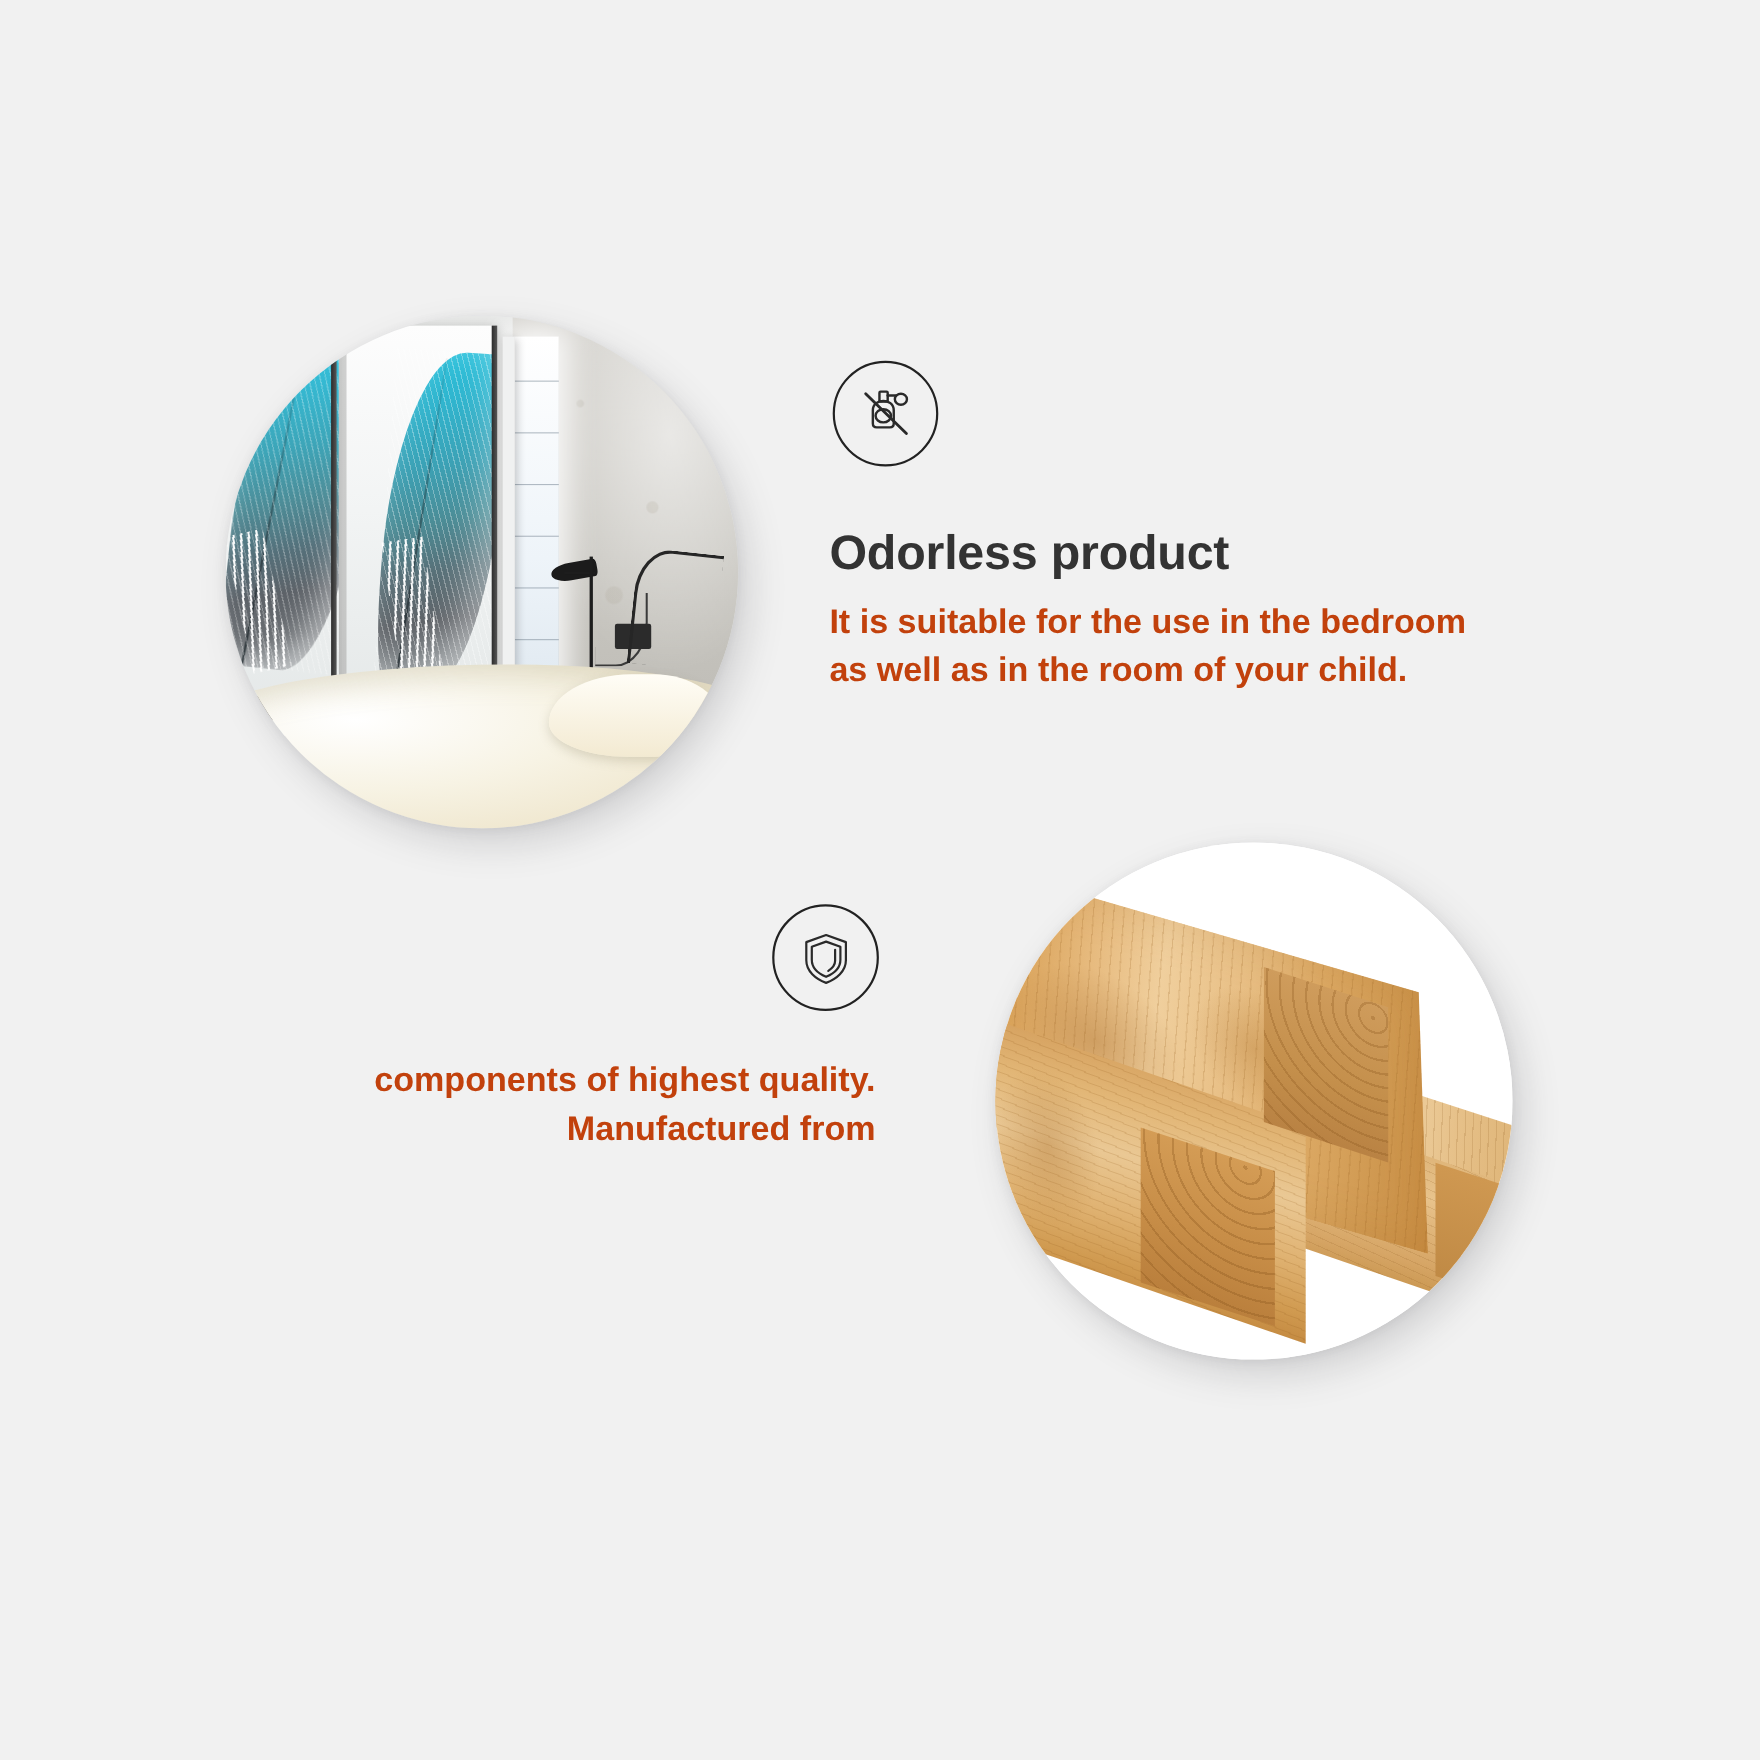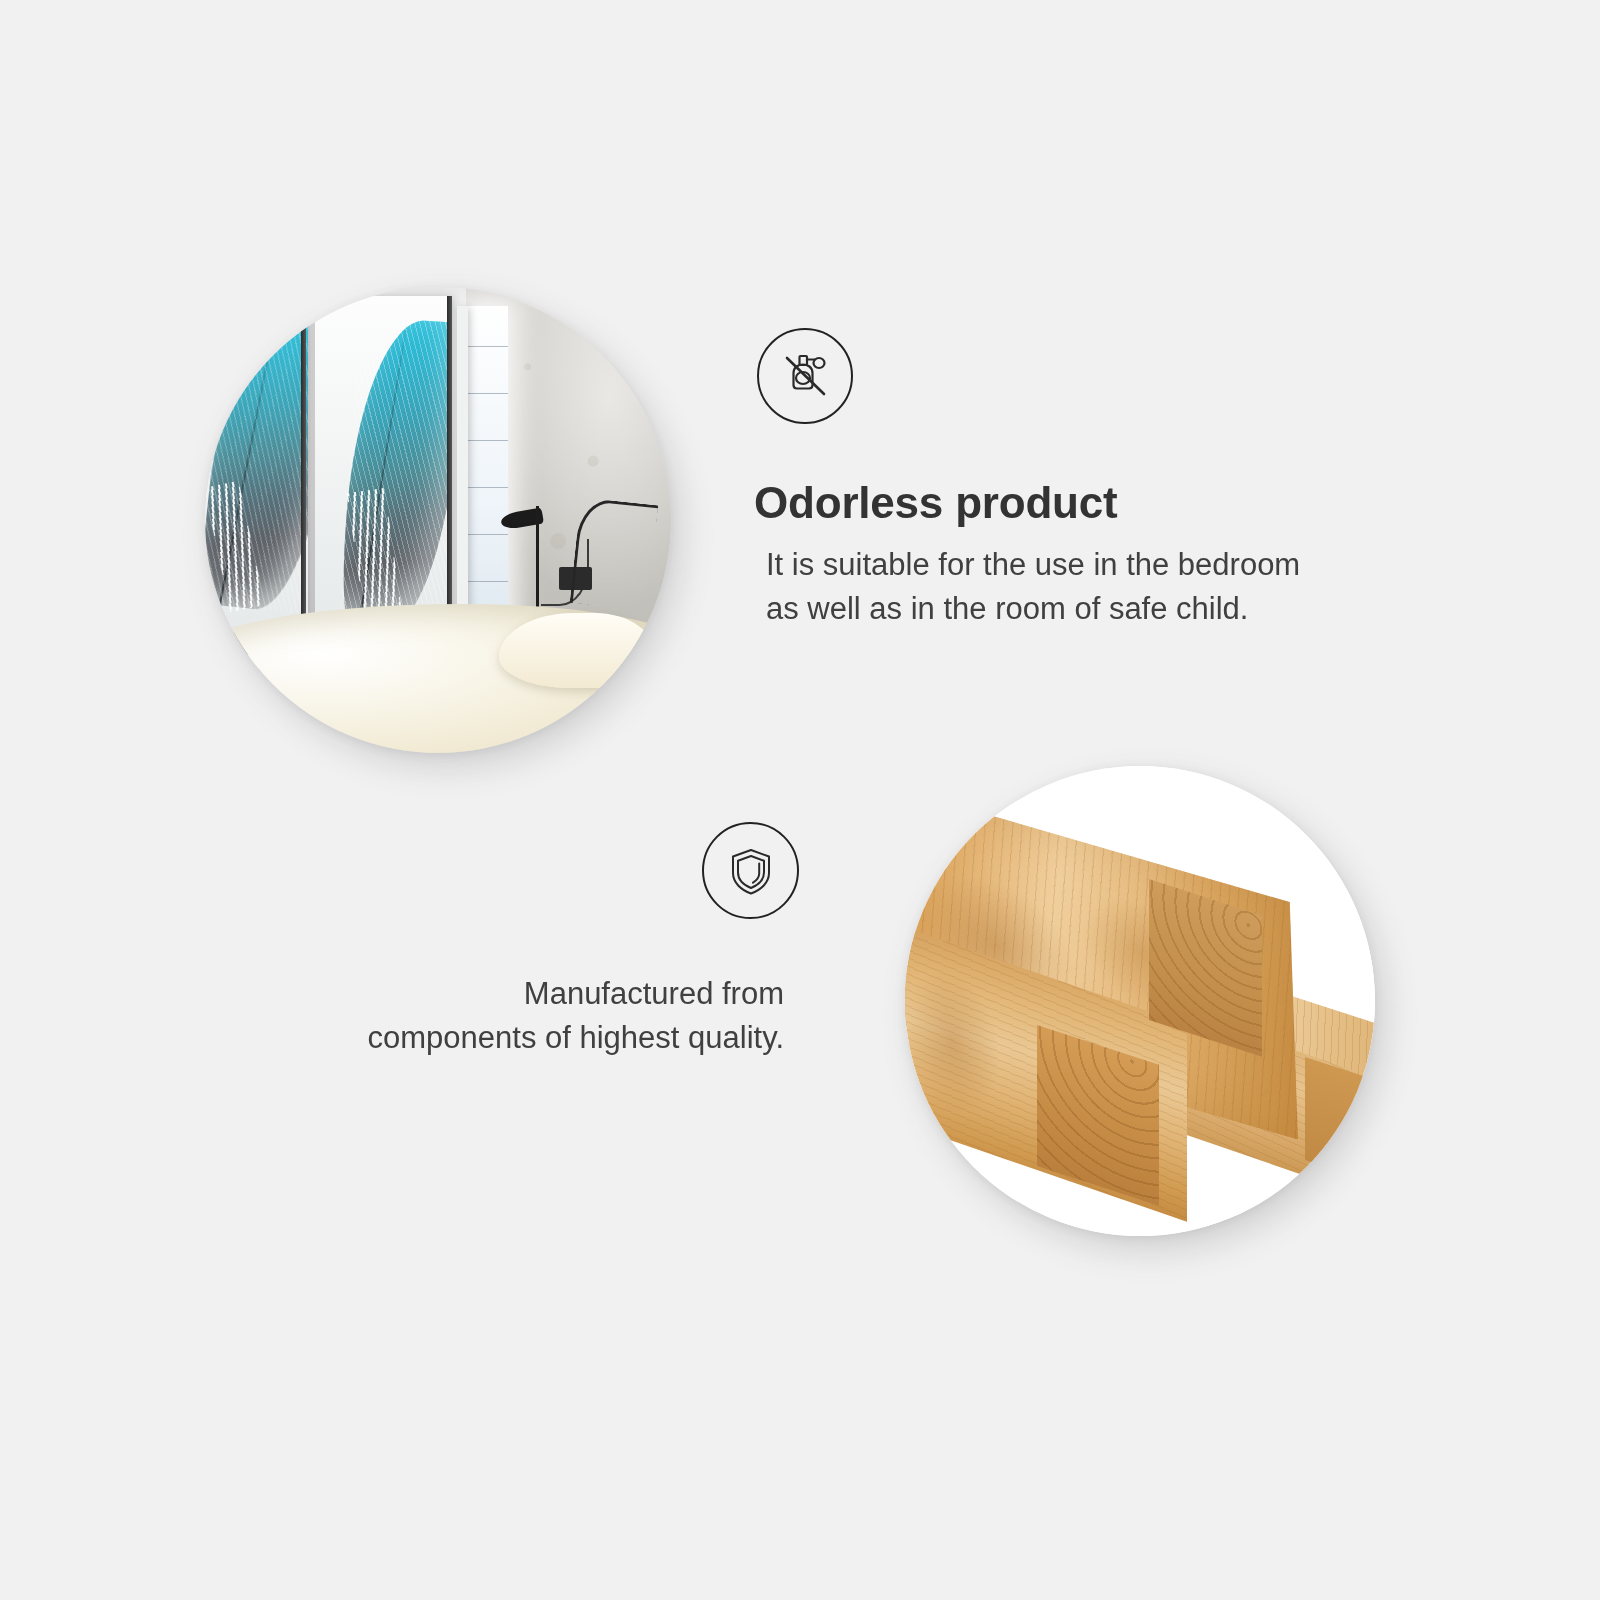--- a/index.html
+++ b/index.html
@@ -380,10 +380,10 @@
   }
   .feature-body {
     font-size: 31px;
-    color: #404040;
+    color: #c2410c;
     line-height: 1.42;
-    margin: 12px;
-    font-weight: normal;
+    margin: 0;
+    font-weight: bold;
   }
   .feature-body span { display: block; white-space: nowrap; }
 </style>

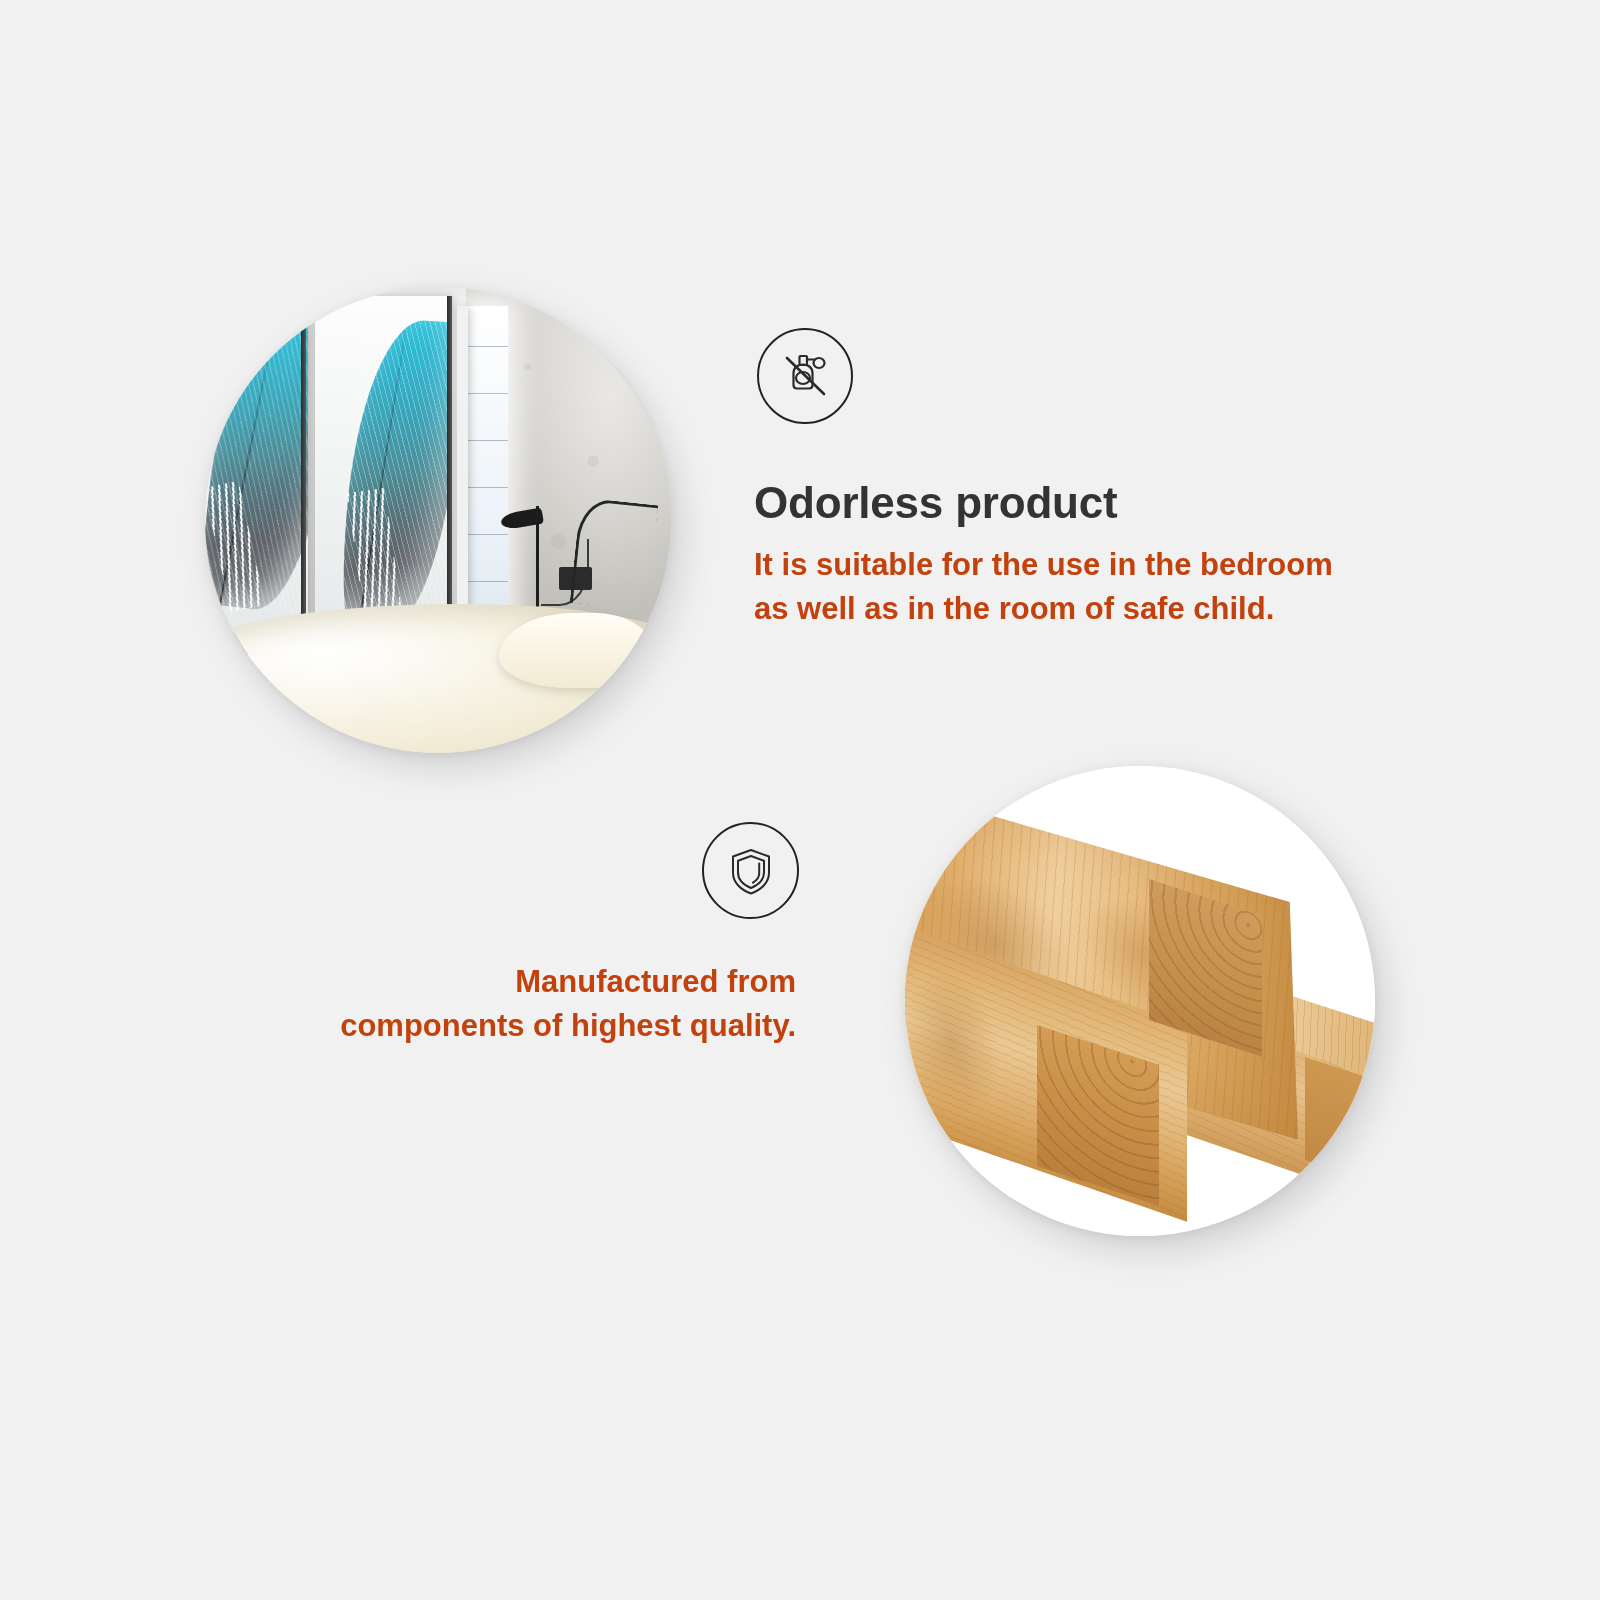--- a/index.html
+++ b/index.html
@@ -462,7 +462,7 @@
     <h2 class="feature-title">Odorless product</h2>
     <p class="feature-body">
       <span>It is suitable for the use in the bedroom</span>
-      <span>as well as in the room of safe child.</span>
+      <span>as well as in the room of your child.</span>
     </p>
   </div>
 

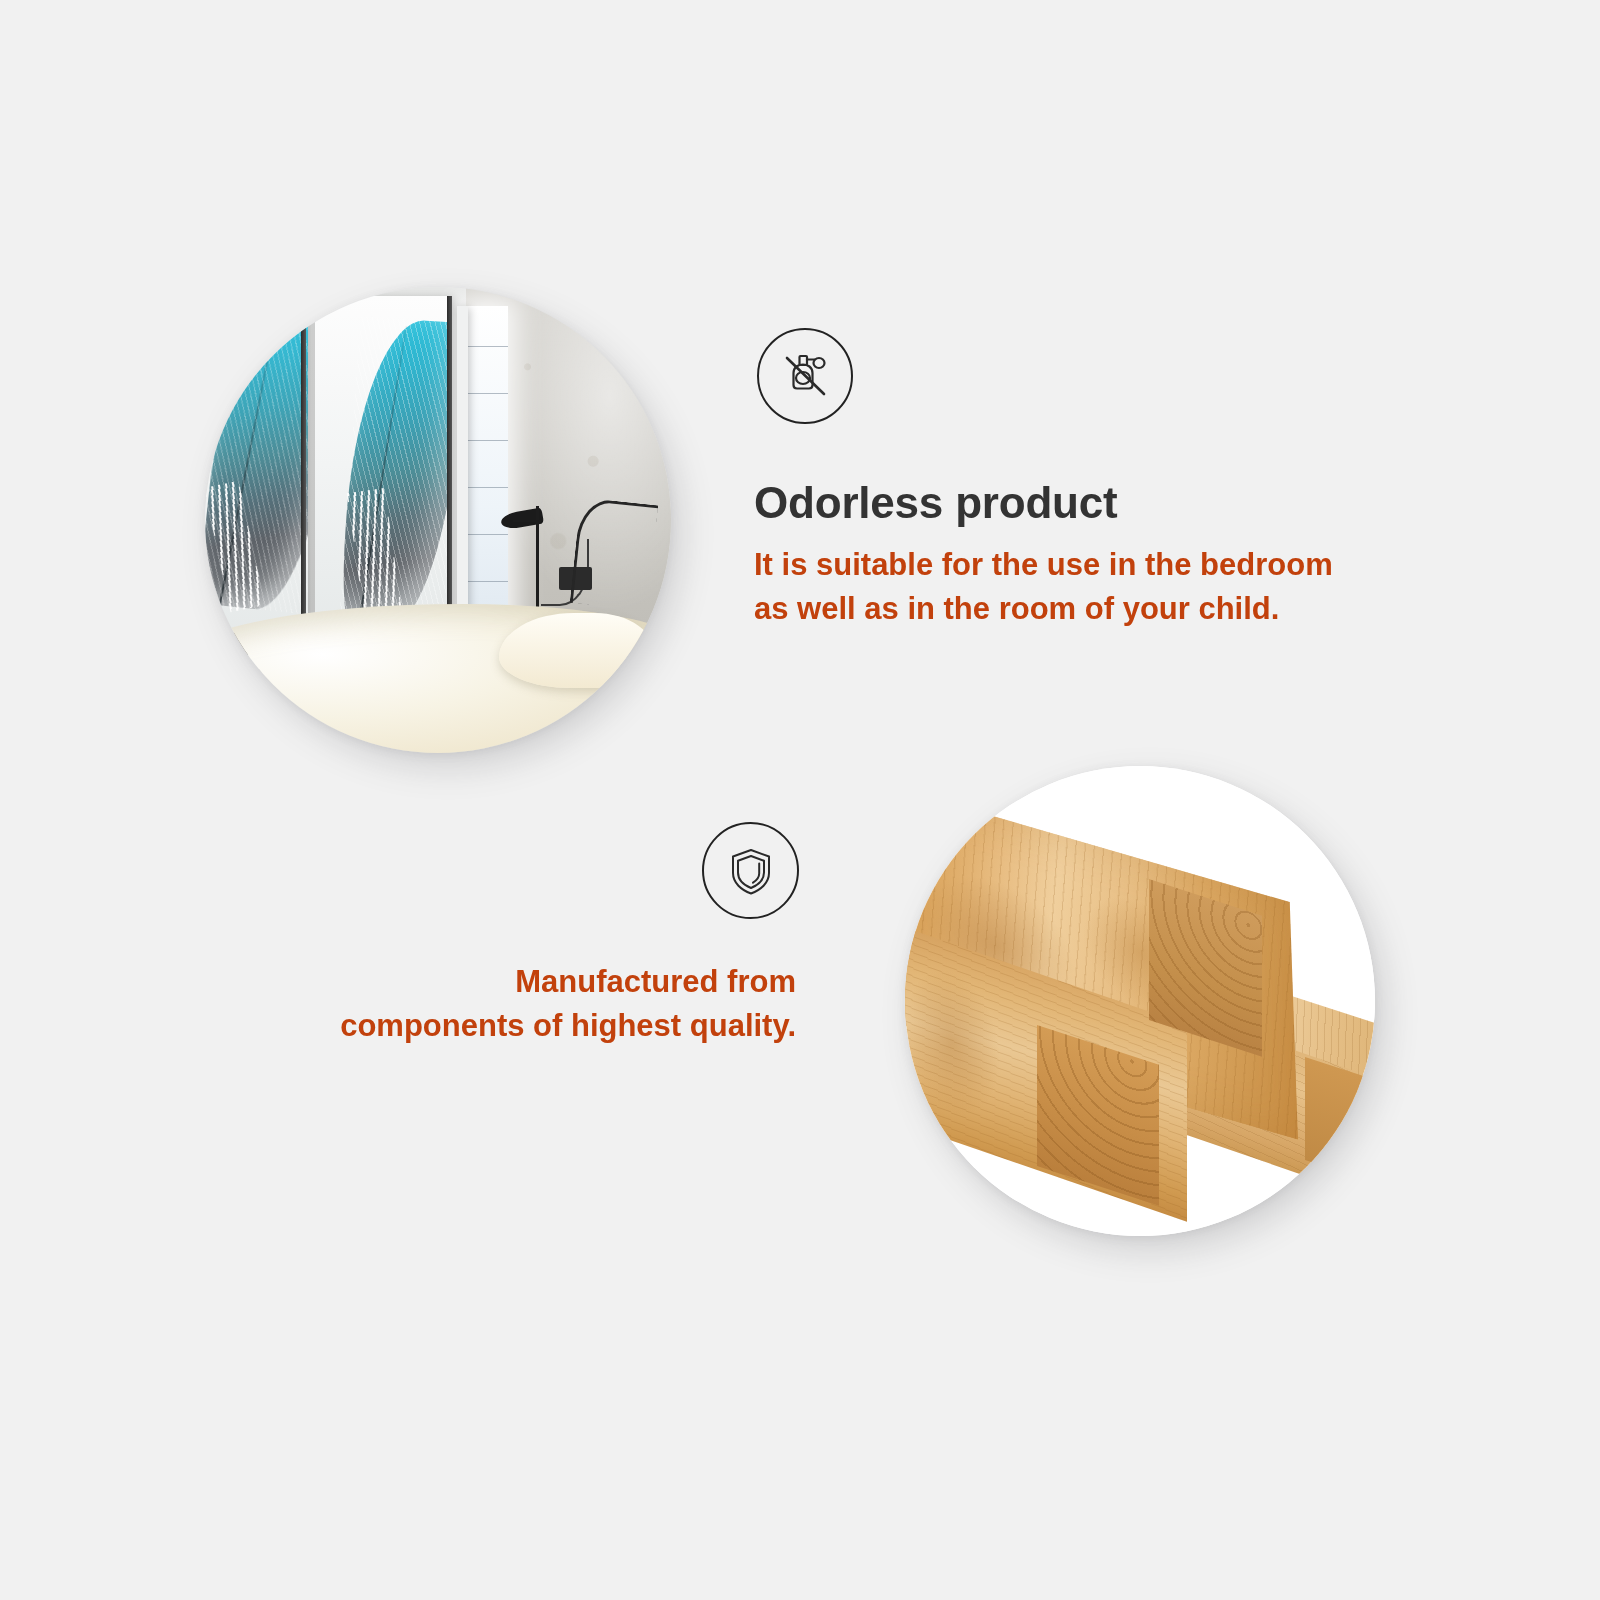--- a/index.html
+++ b/index.html
@@ -496,8 +496,8 @@
 
   <div class="feature-text" id="solid-text">
     <p class="feature-body">
+      <span>components of highest quality.</span>
       <span>Manufactured from</span>
-      <span>components of highest quality.</span>
     </p>
   </div>
 

